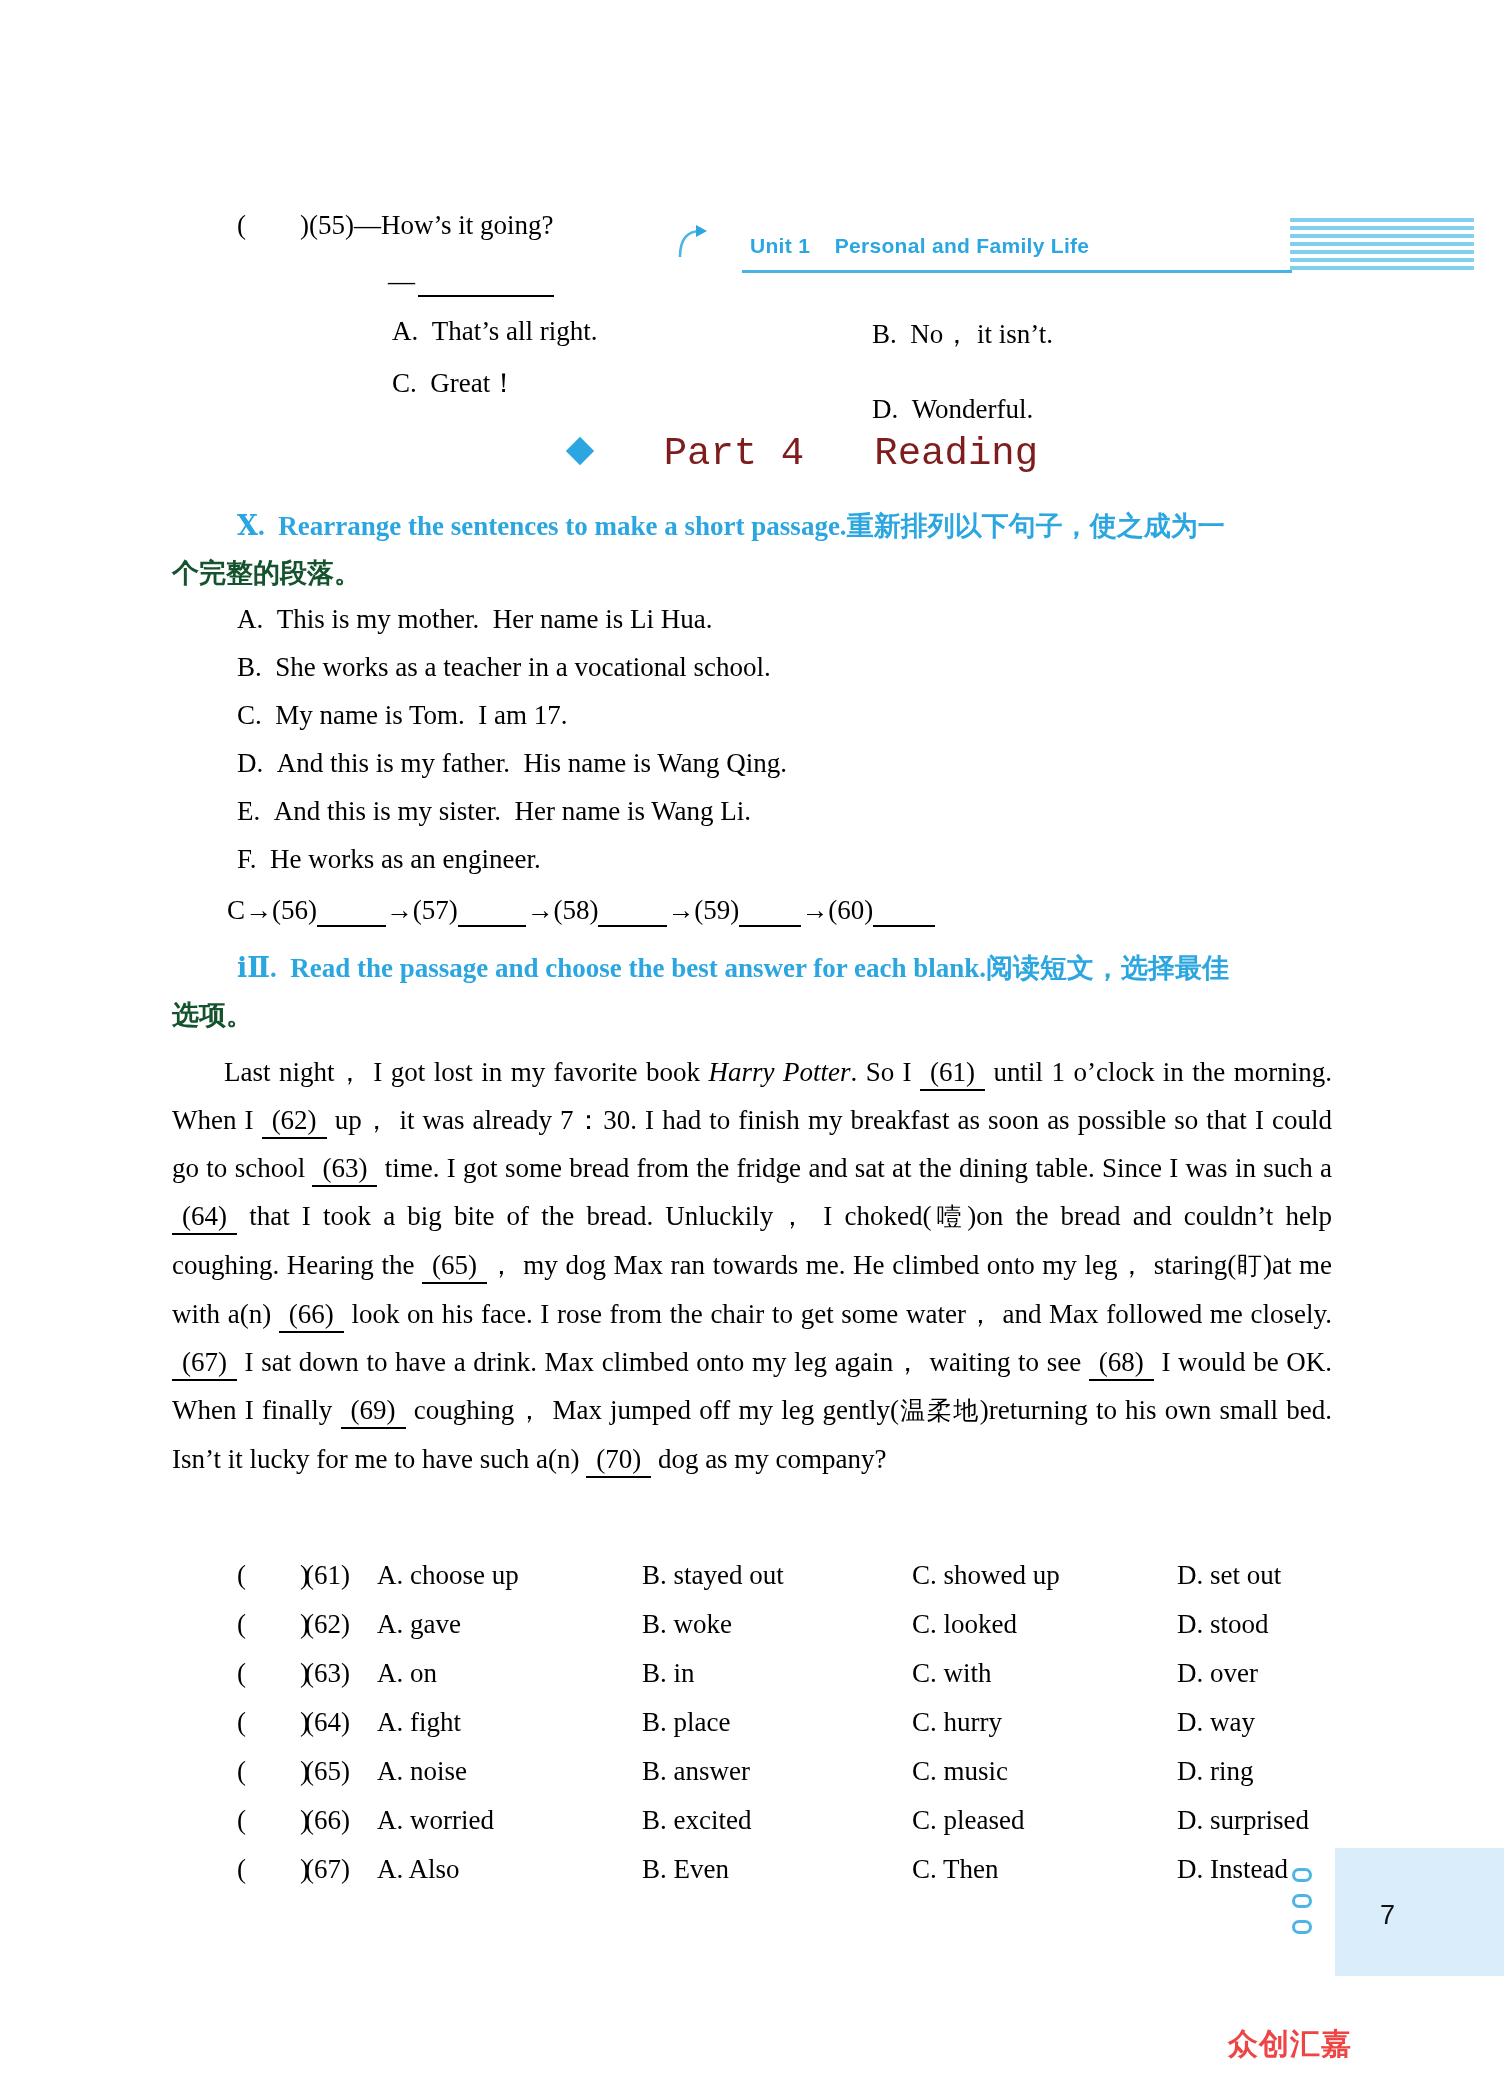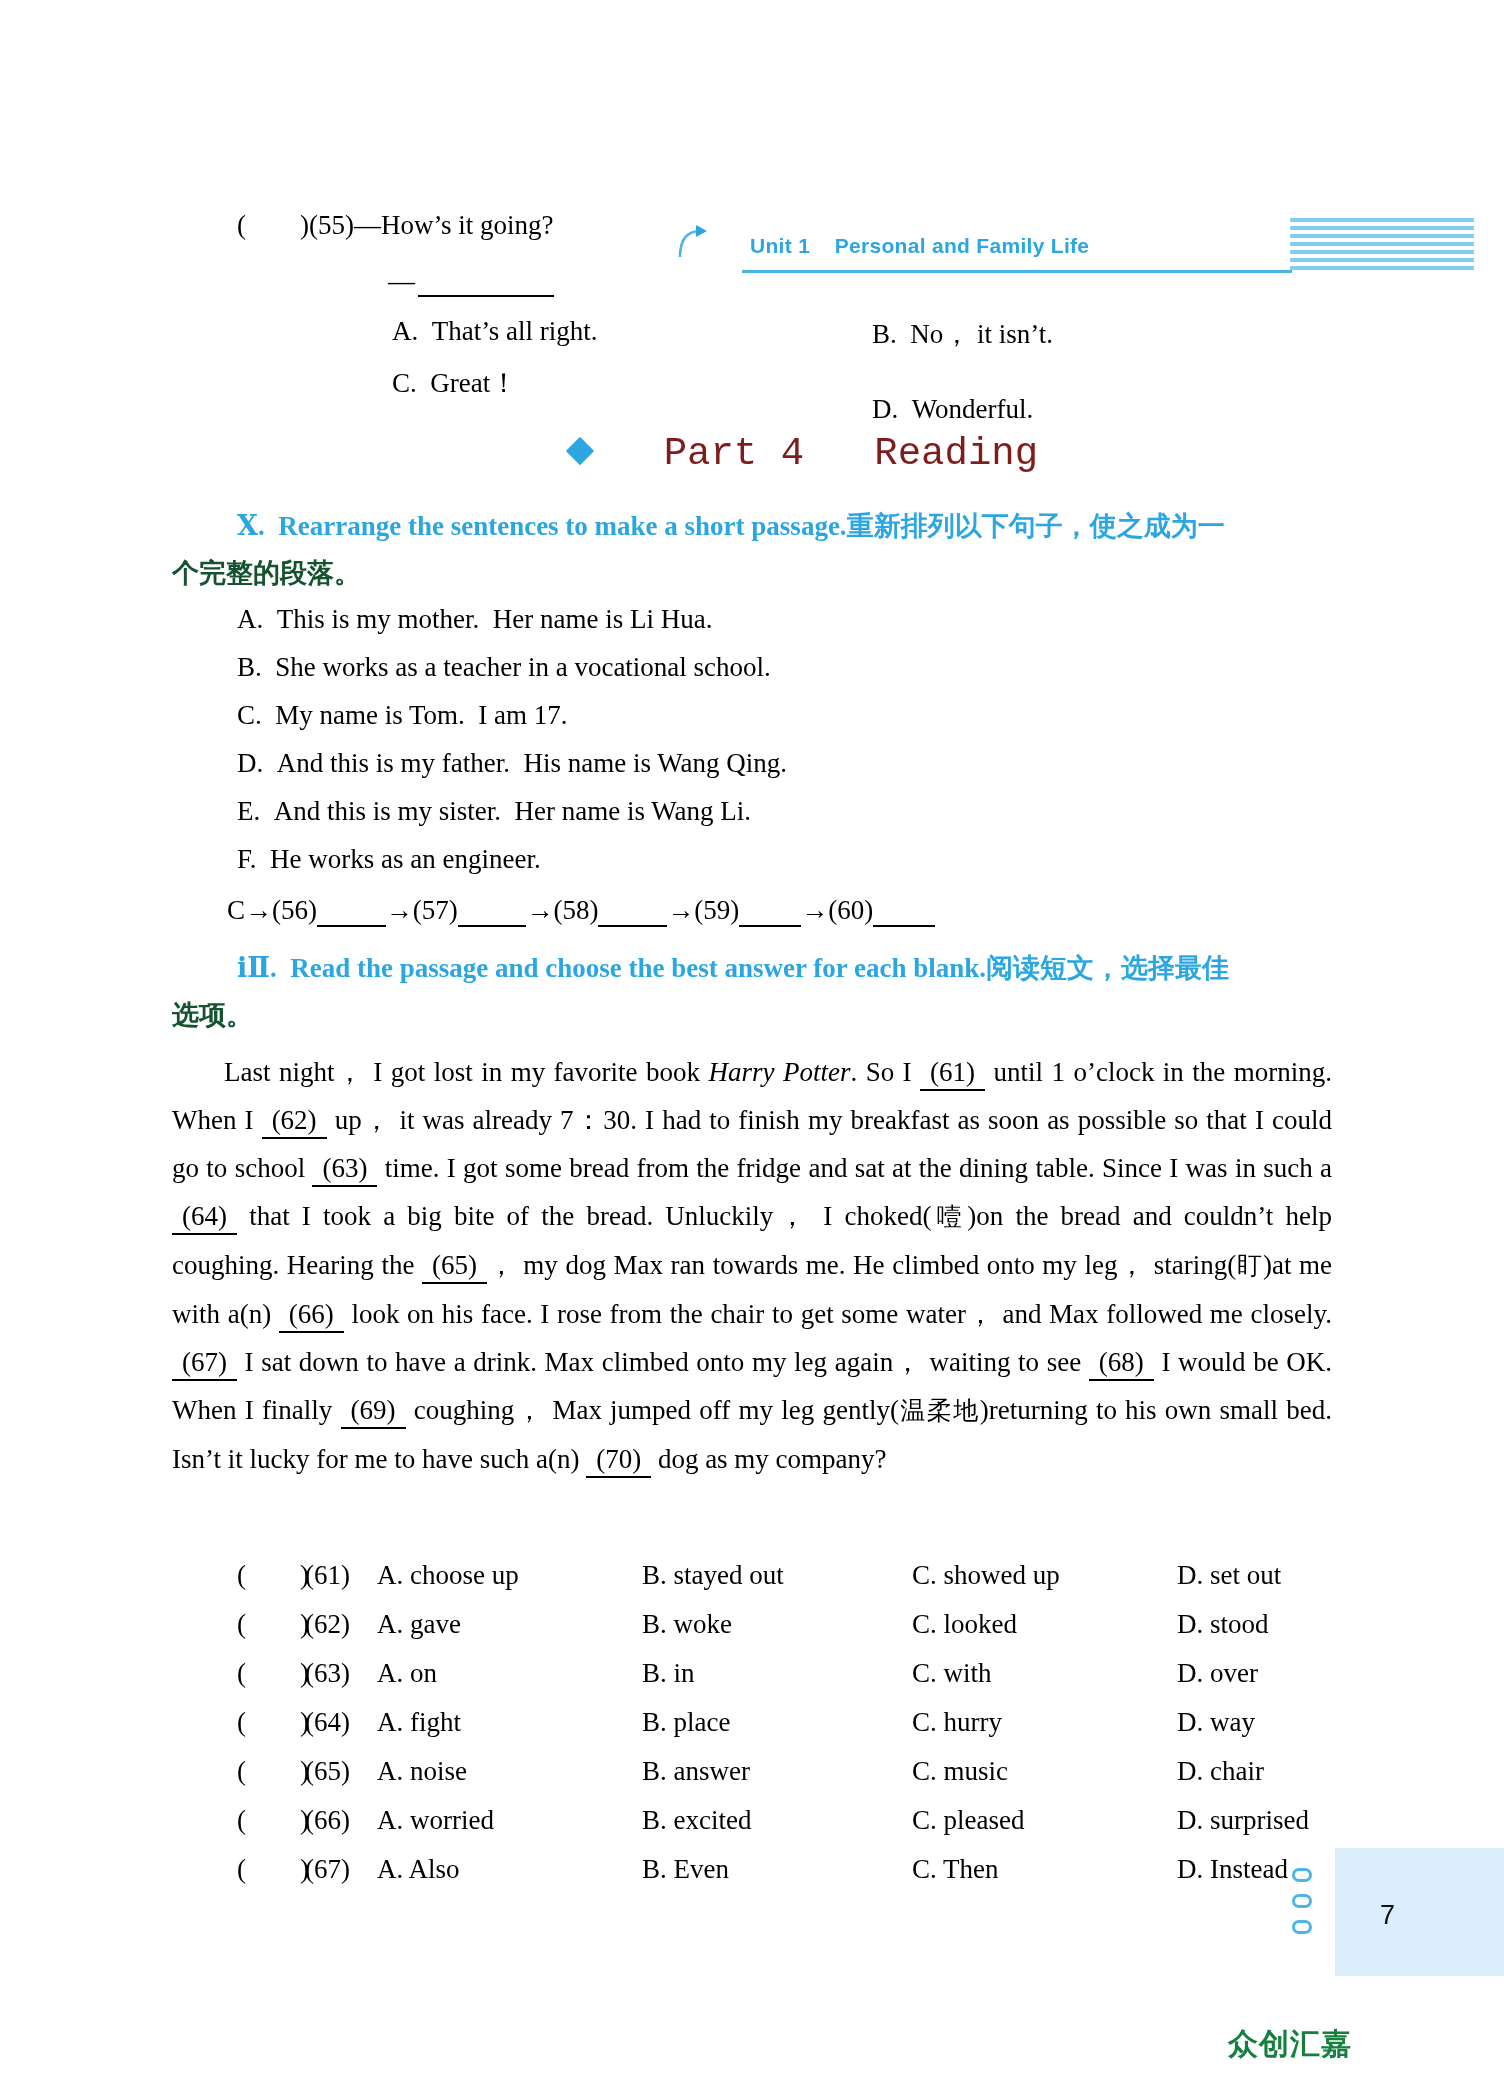--- a/index.html
+++ b/index.html
@@ -215,7 +215,7 @@
       <div class="mcq-row"><span class="paren">(        )</span><span class="num">(62)</span><span class="ca">A. gave</span><span class="cb">B. woke</span><span class="cc">C. looked</span><span class="cd">D. stood</span></div>
       <div class="mcq-row"><span class="paren">(        )</span><span class="num">(63)</span><span class="ca">A. on</span><span class="cb">B. in</span><span class="cc">C. with</span><span class="cd">D. over</span></div>
       <div class="mcq-row"><span class="paren">(        )</span><span class="num">(64)</span><span class="ca">A. fight</span><span class="cb">B. place</span><span class="cc">C. hurry</span><span class="cd">D. way</span></div>
-      <div class="mcq-row"><span class="paren">(        )</span><span class="num">(65)</span><span class="ca">A. noise</span><span class="cb">B. answer</span><span class="cc">C. music</span><span class="cd">D. chair</span></div>
+      <div class="mcq-row"><span class="paren">(        )</span><span class="num">(65)</span><span class="ca">A. noise</span><span class="cb">B. answer</span><span class="cc">C. music</span><span class="cd">D. ring</span></div>
       <div class="mcq-row"><span class="paren">(        )</span><span class="num">(66)</span><span class="ca">A. worried</span><span class="cb">B. excited</span><span class="cc">C. pleased</span><span class="cd">D. surprised</span></div>
       <div class="mcq-row"><span class="paren">(        )</span><span class="num">(67)</span><span class="ca">A. Also</span><span class="cb">B. Even</span><span class="cc">C. Then</span><span class="cd">D. Instead</span></div>
     </div>

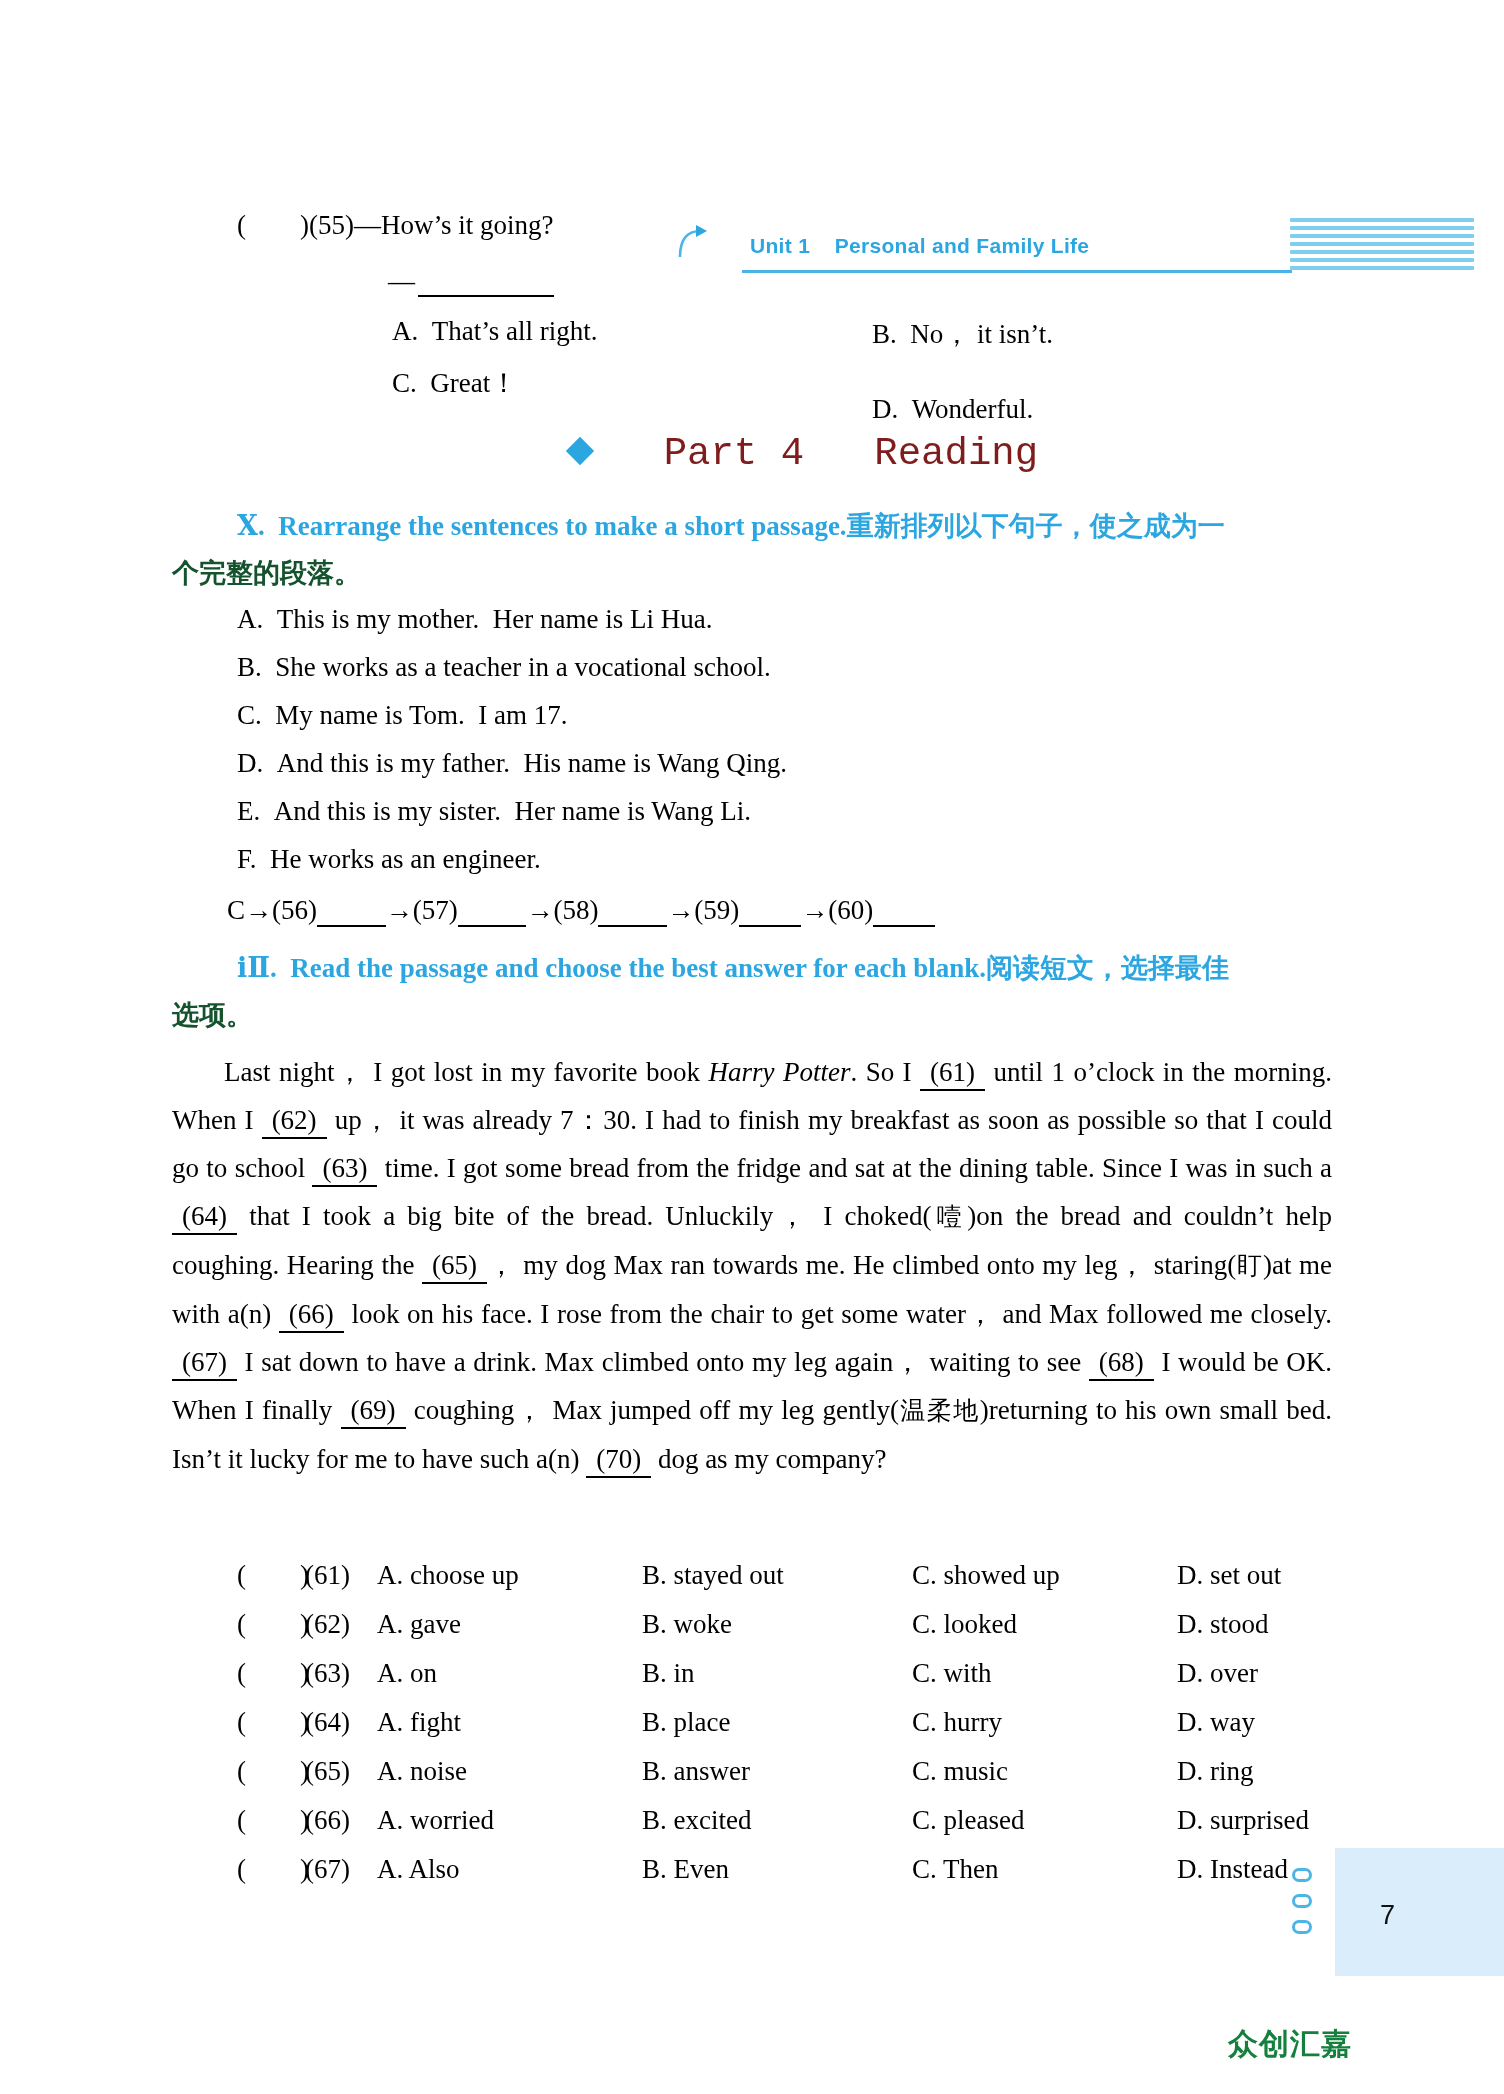--- a/index.html
+++ b/index.html
@@ -154,7 +154,7 @@
   .watermark {
     position:absolute; left:1228px; top:2024px;
     font-family:"DejaVu Sans","Liberation Sans",sans-serif;
-    font-size:30px; font-weight:bold; color:#15803d; letter-spacing:1px;
+    font-size:30px; font-weight:bold; color:#ef4444; letter-spacing:1px;
     white-space:pre;
   }
 </style>

